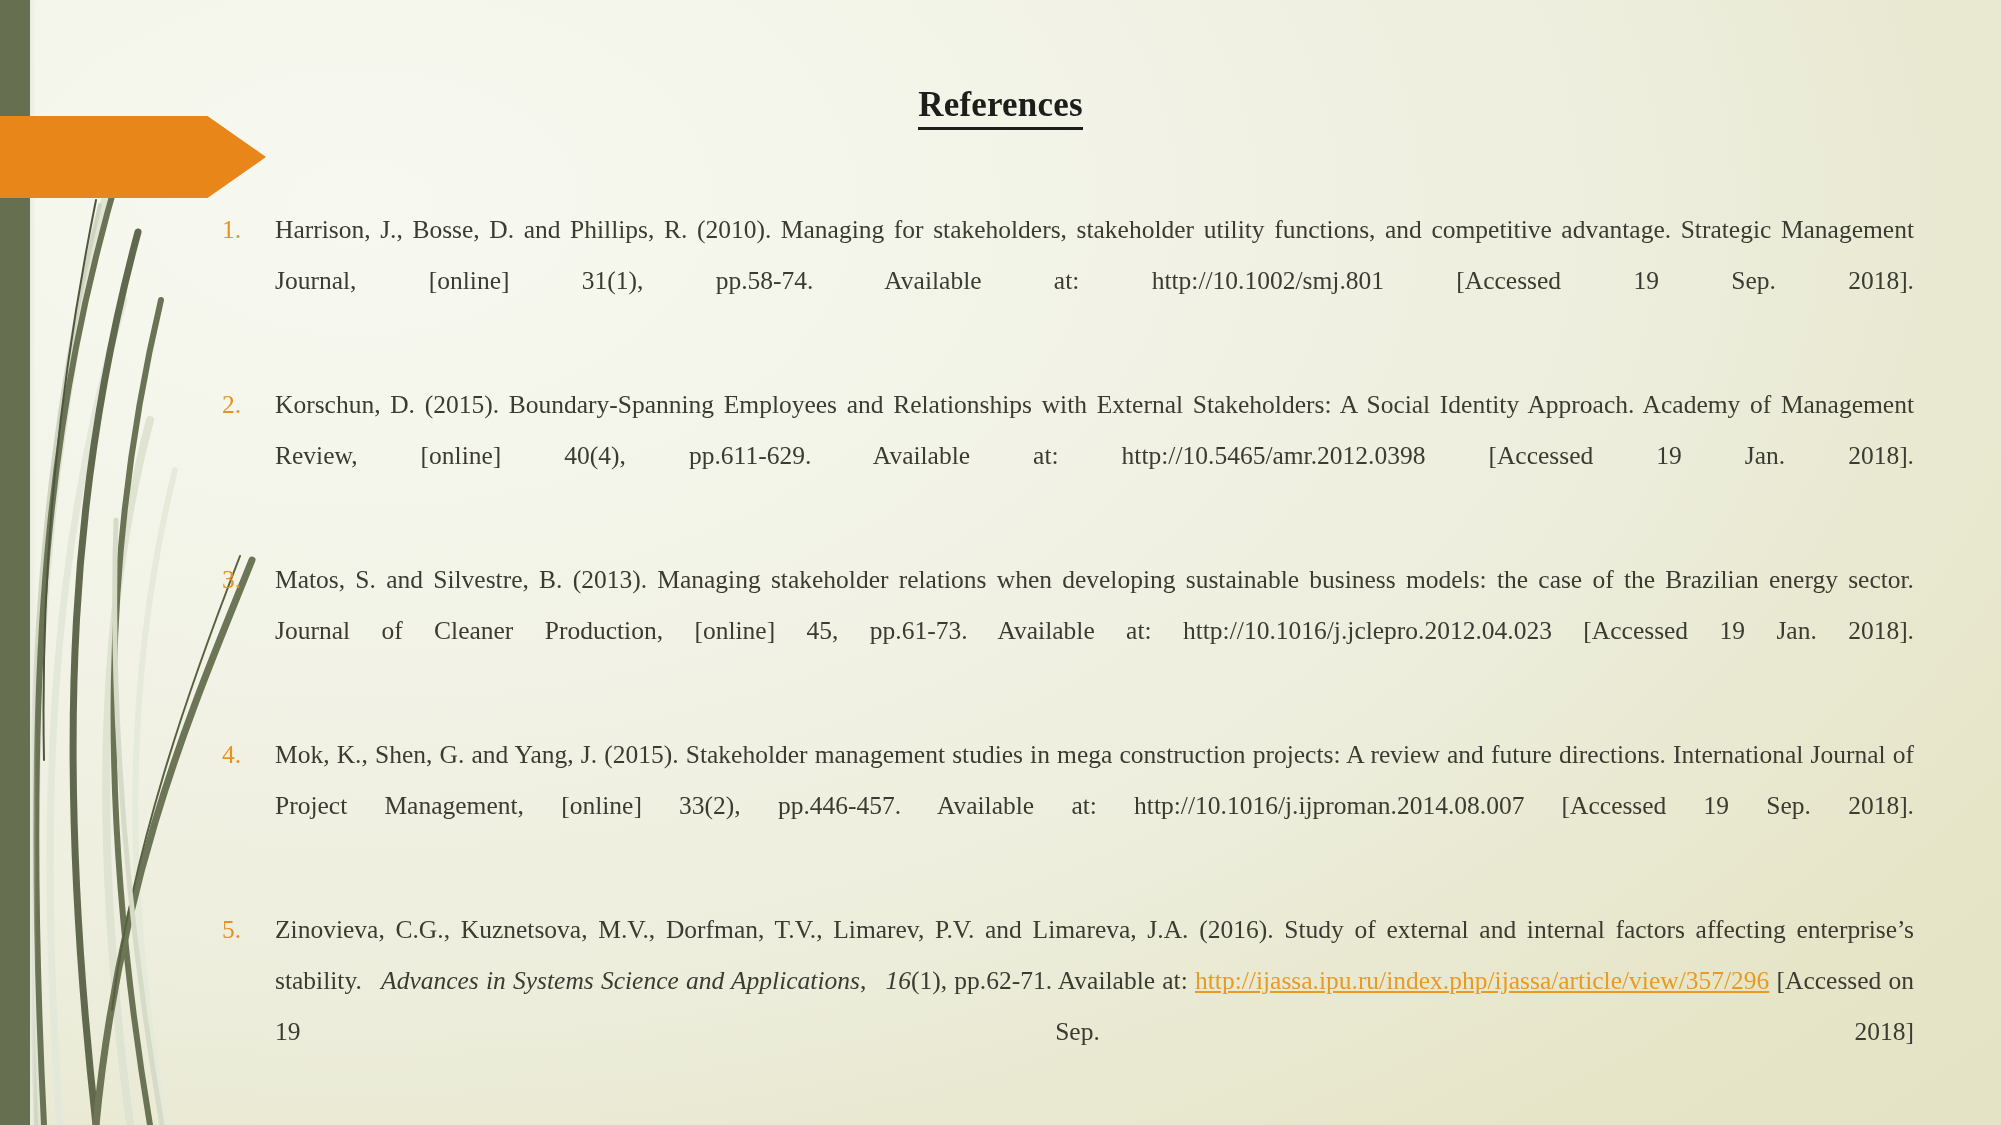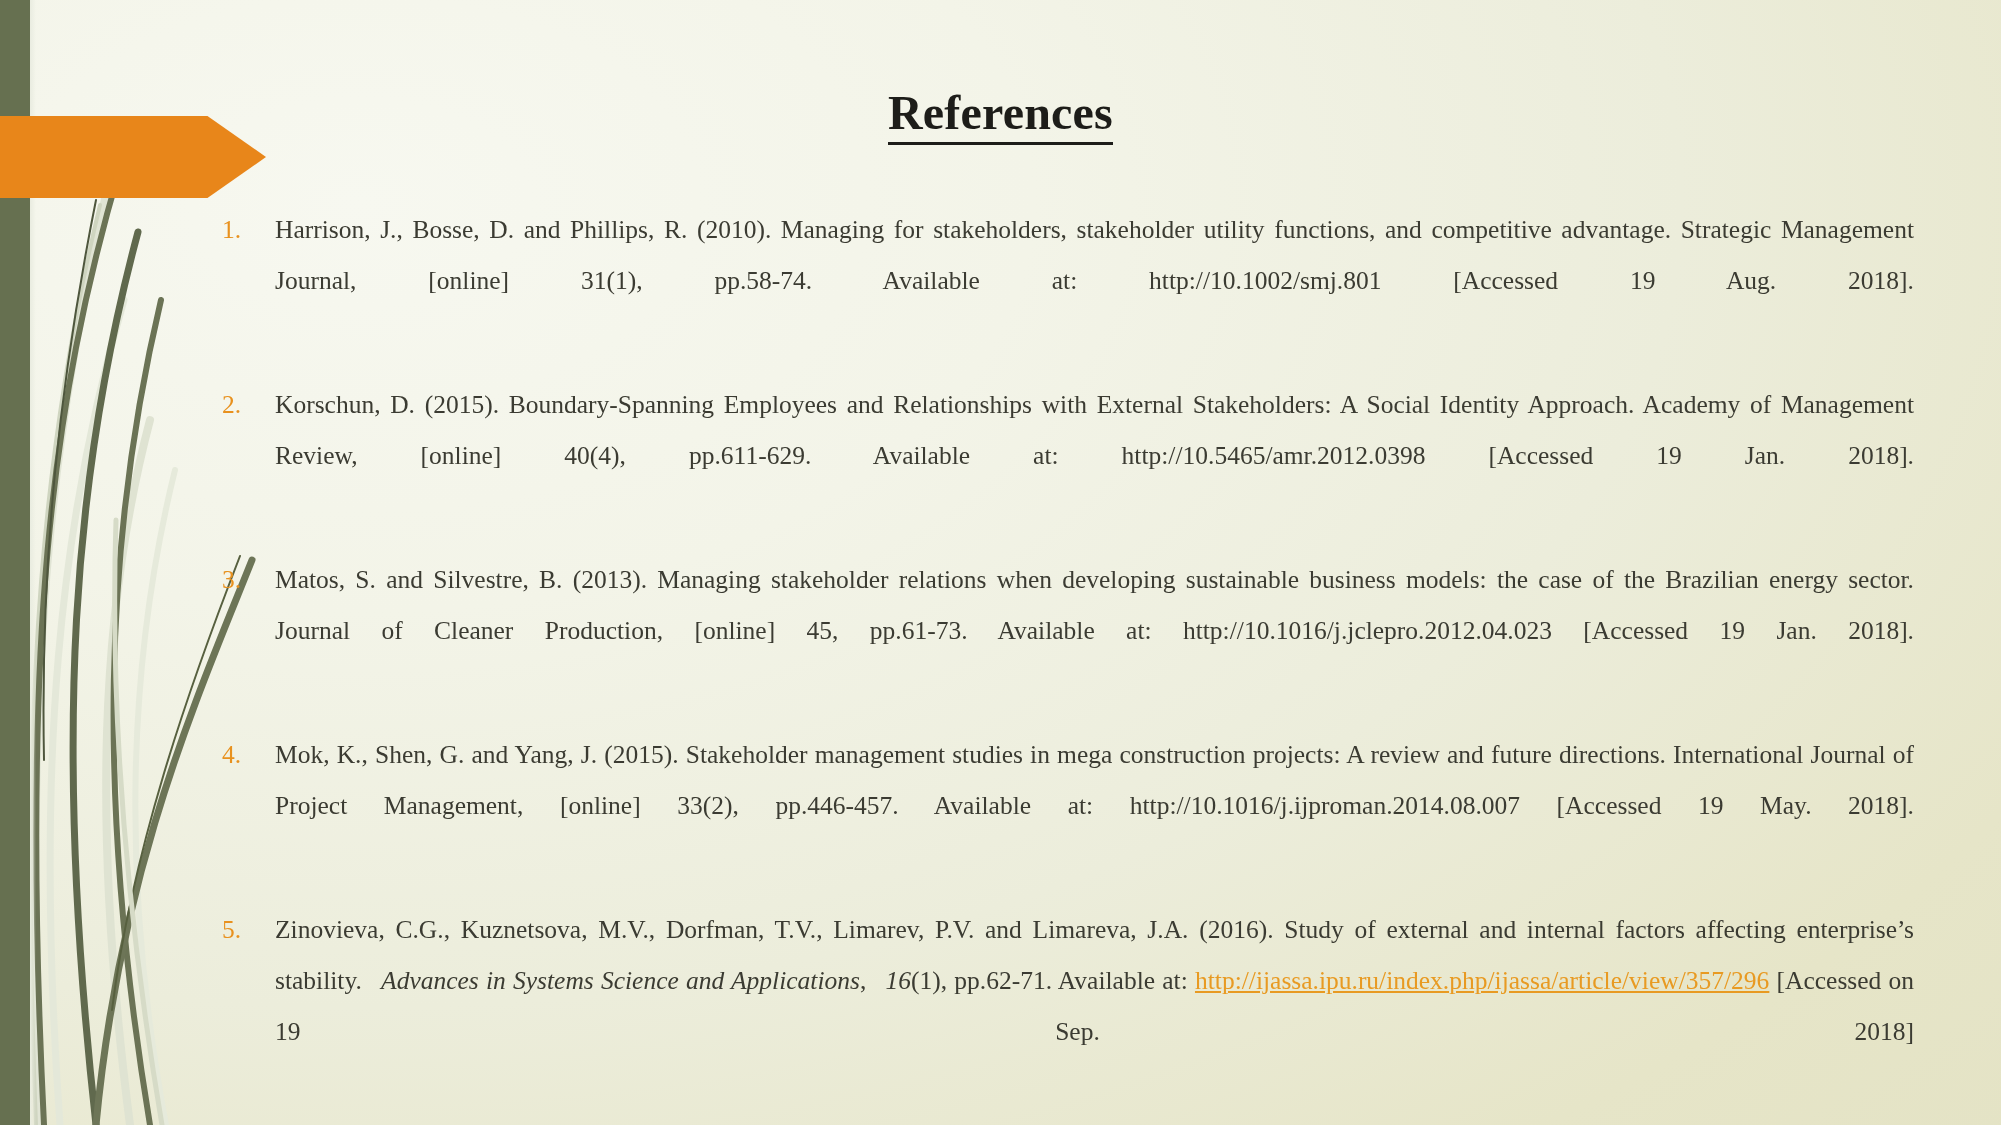--- a/index.html
+++ b/index.html
@@ -71,7 +71,7 @@
     left: 0; right: 0;
     top: 85px;
     text-align: center;
-    font-size: 48px;
+    font-size: 35px;
     font-weight: bold;
     color: #1d1d19;
     letter-spacing: 0.2px;

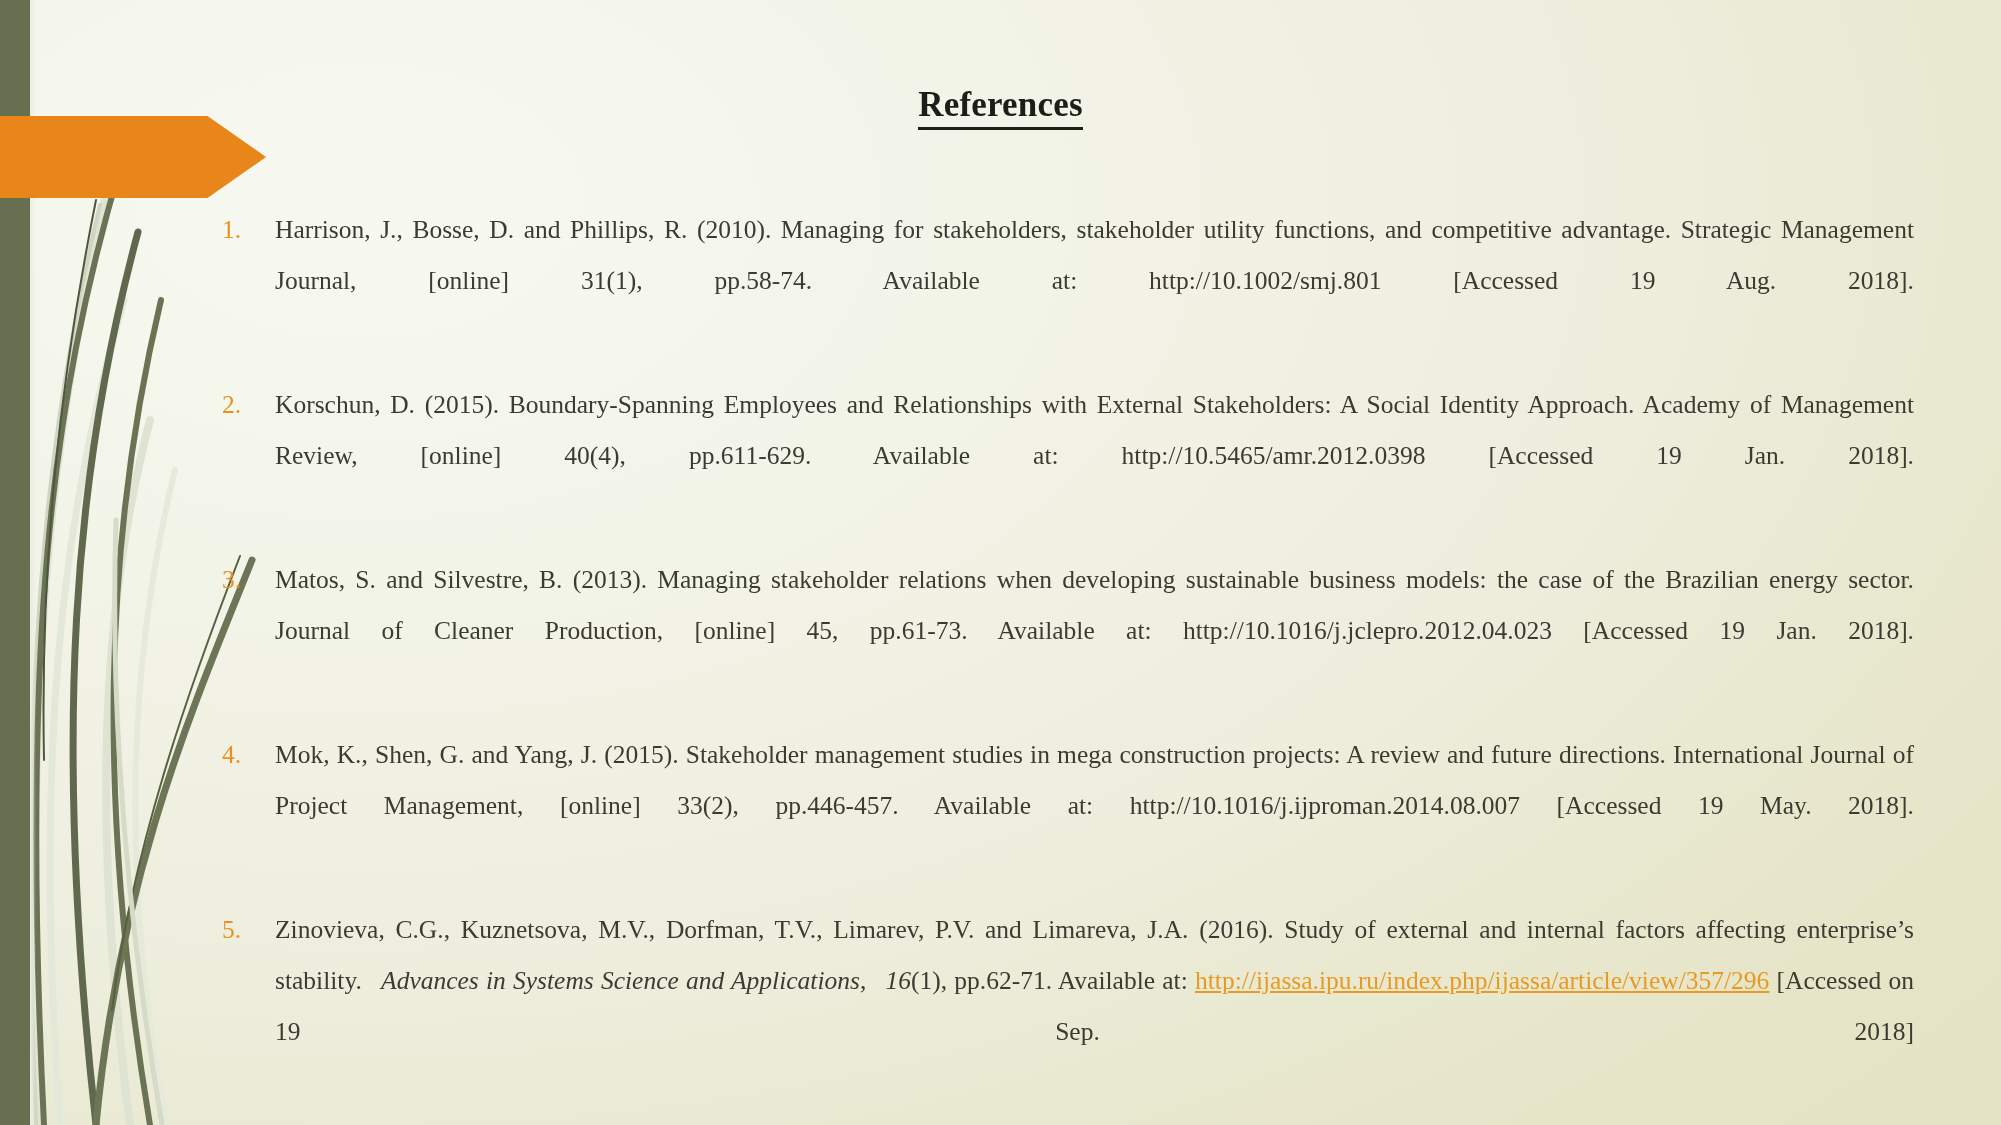--- a/index.html
+++ b/index.html
@@ -166,7 +166,7 @@
 
   <li class="ref-item">
         <span class="ref-num">1.</span>
-        <span class="ref-text"><span>Harrison, J., Bosse, D. and Phillips, R. (2010). Managing for stakeholders, stakeholder utility functions, and competitive advantage. Strategic Management Journal, [online] 31(1), pp.58-74. Available at: http://10.1002/smj.801 [Accessed 19 Aug. 2018].</span></span>
+        <span class="ref-text"><span>Harrison, J., Bosse, D. and Phillips, R. (2010). Managing for stakeholders, stakeholder utility functions, and competitive advantage. Strategic Management Journal, [online] 31(1), pp.58-74. Available at: http://10.1002/smj.801 [Accessed 19 Sep. 2018].</span></span>
       </li>
       <li class="ref-item">
         <span class="ref-num">2.</span>

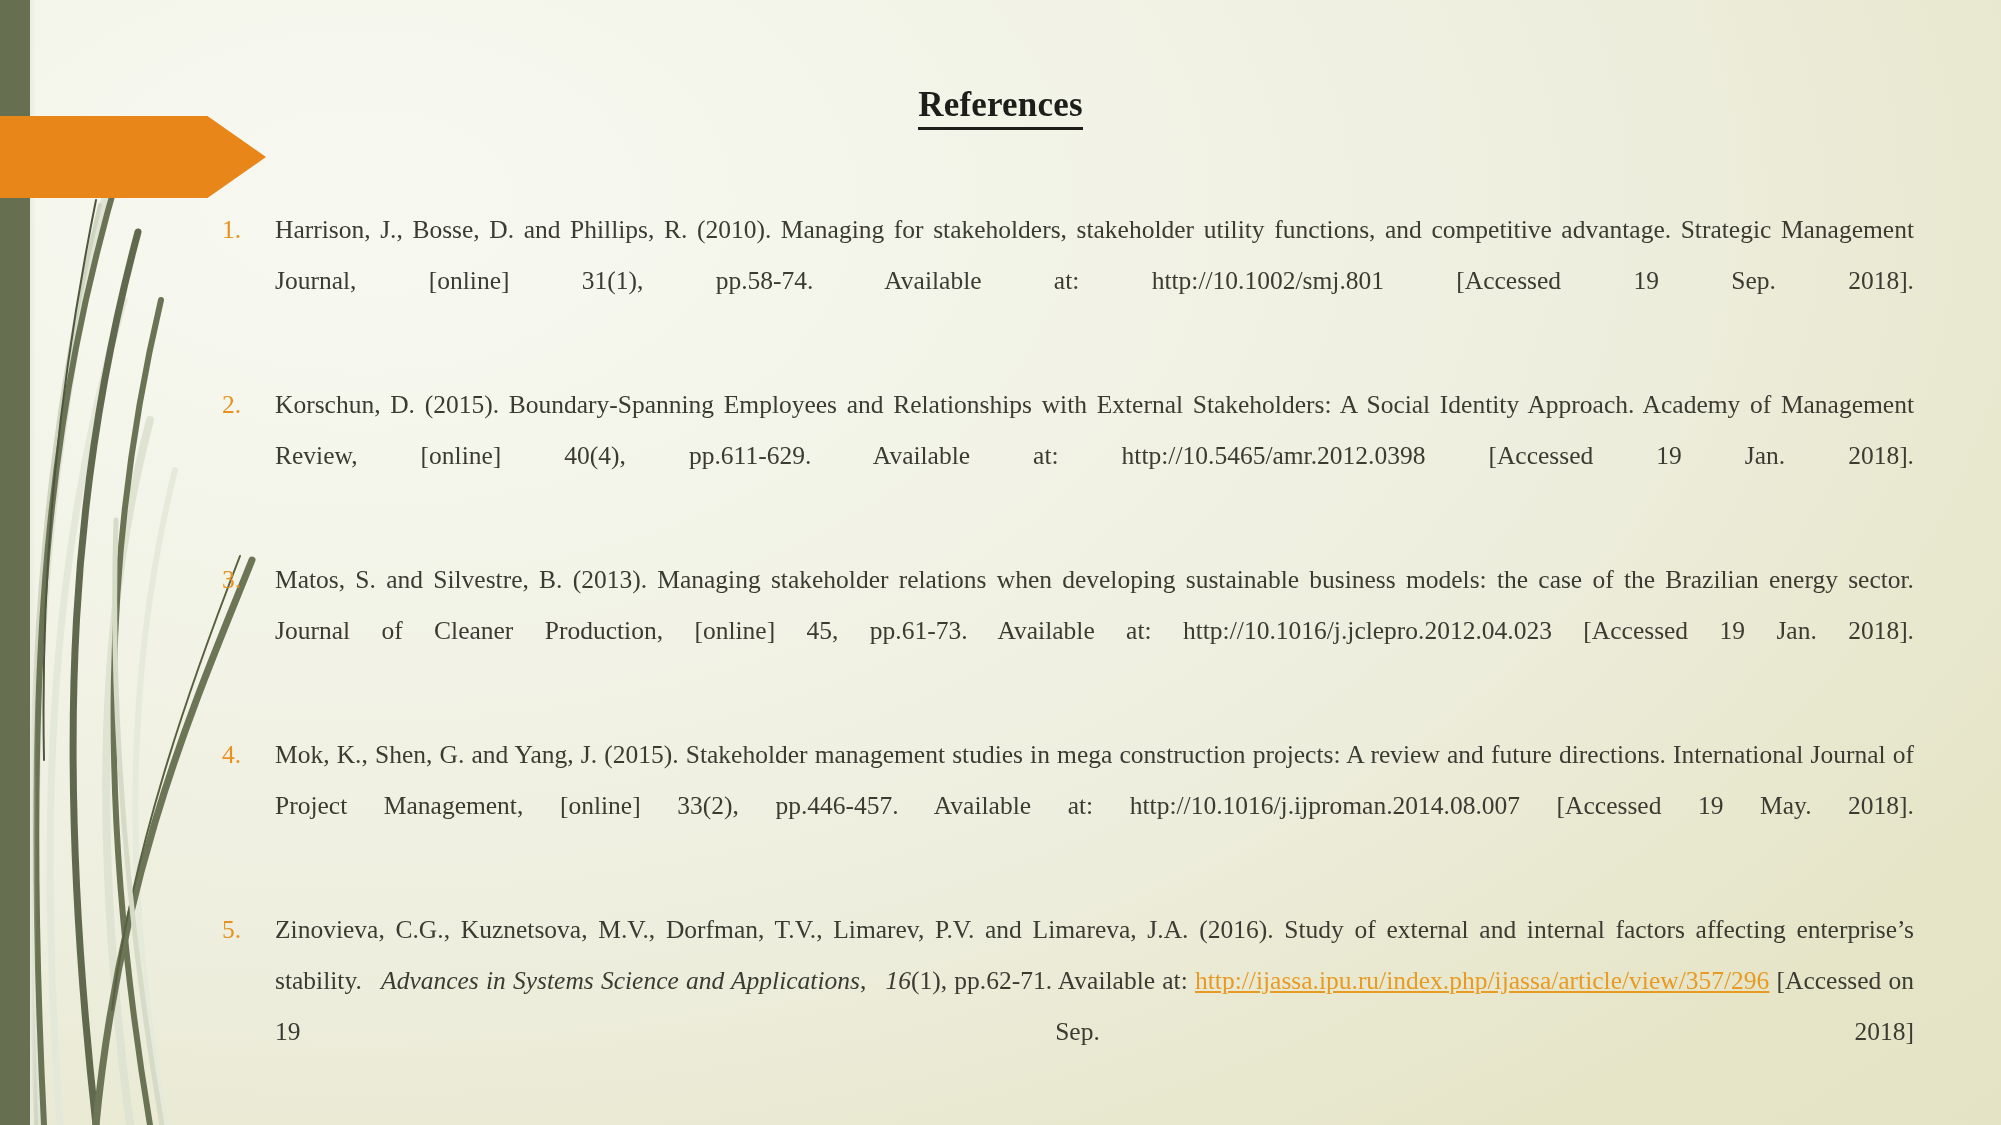--- a/index.html
+++ b/index.html
@@ -178,7 +178,7 @@
       </li>
       <li class="ref-item">
         <span class="ref-num">4.</span>
-        <span class="ref-text"><span>Mok, K., Shen, G. and Yang, J. (2015). Stakeholder management studies in mega construction projects: A review and future directions. International Journal of Project Management, [online] 33(2), pp.446-457. Available at: http://10.1016/j.ijproman.2014.08.007 [Accessed 19 May. 2018].</span></span>
+        <span class="ref-text"><span>Mok, K., Shen, G. and Yang, J. (2015). Stakeholder management studies in mega construction projects: A review and future directions. International Journal of Project Management, [online] 33(2), pp.446-457. Available at: http://10.1016/j.ijproman.2014.08.007 [Accessed 19 Sep. 2018].</span></span>
       </li>
       <li class="ref-item">
         <span class="ref-num">5.</span>

